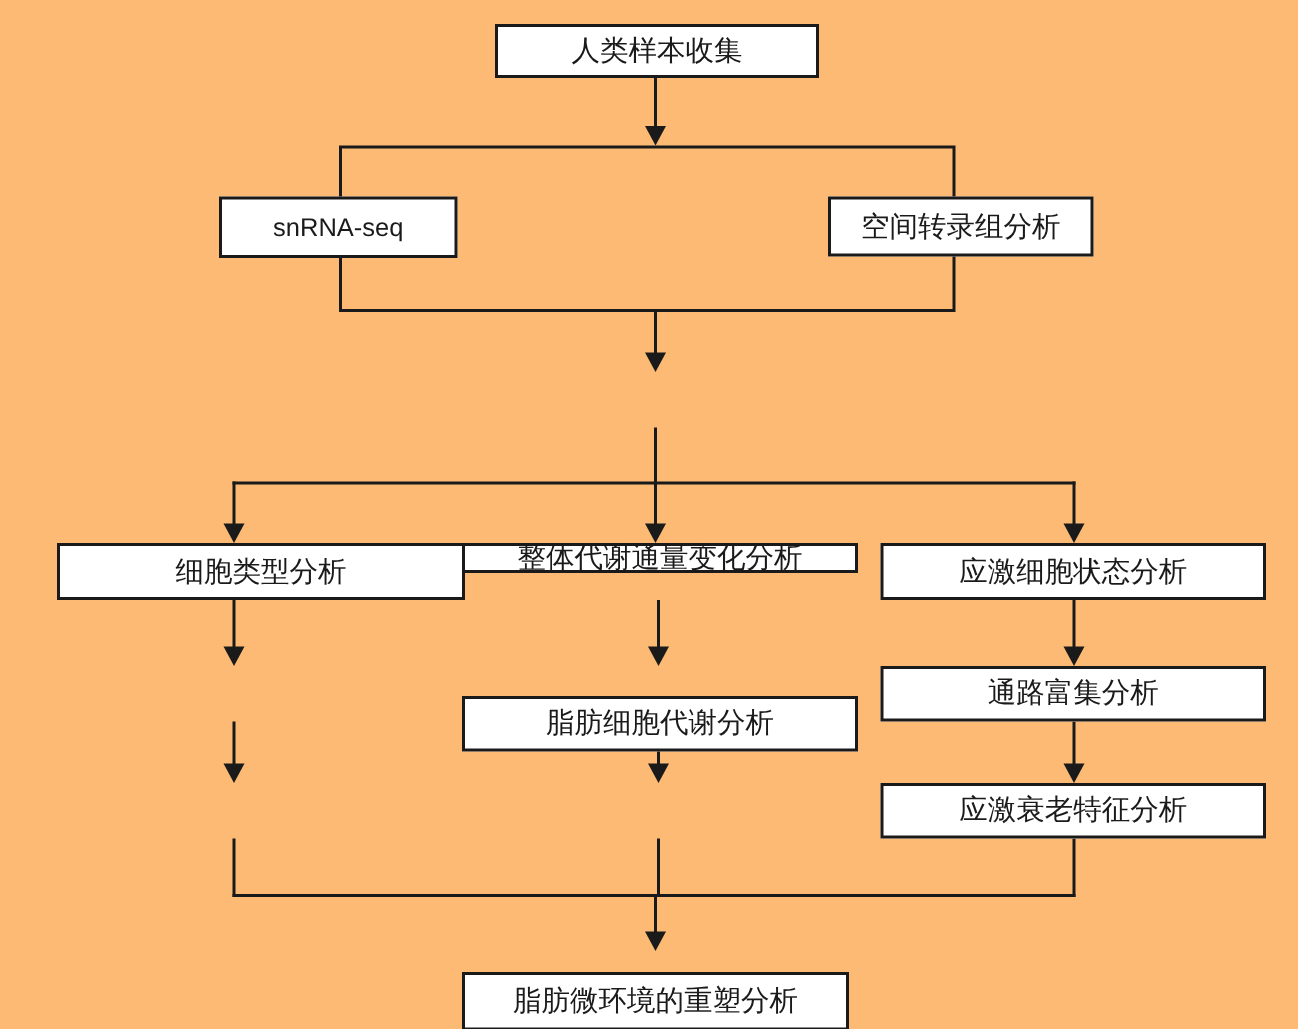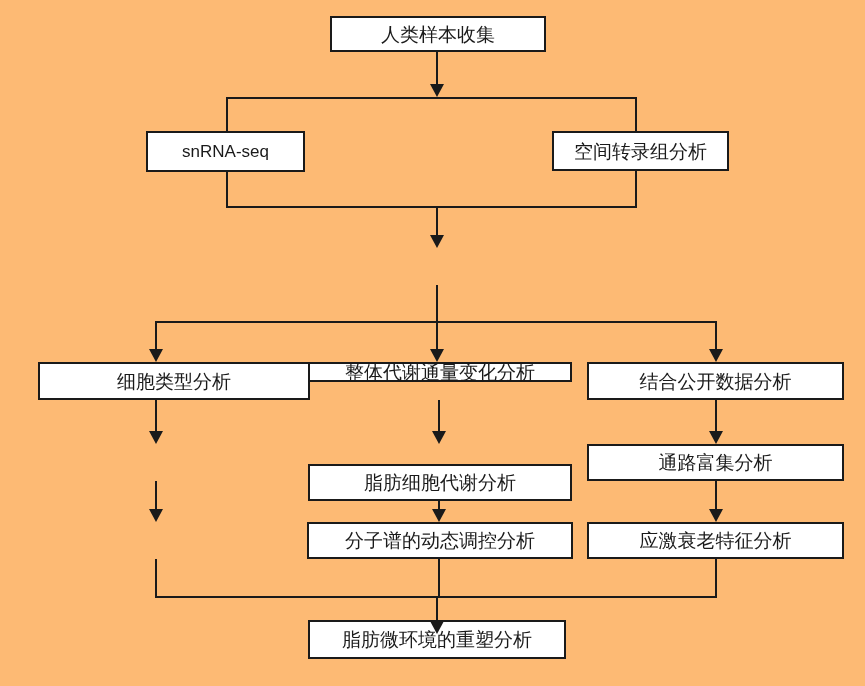--- a/index.html
+++ b/index.html
@@ -105,7 +105,7 @@
 
   <div class="node" style="left:308px; top:362px; width:264px; height:20px;">整体代谢通量变化分析</div>
 
-  <div class="node" style="left:587px; top:362px; width:257px; height:38px;">结合公开数据分析</div>
+  <div class="node" style="left:587px; top:362px; width:257px; height:38px;">应激细胞状态分析</div>
 
 
   <div class="node" style="left:308px; top:464px; width:264px; height:37px;">脂肪细胞代谢分析</div>

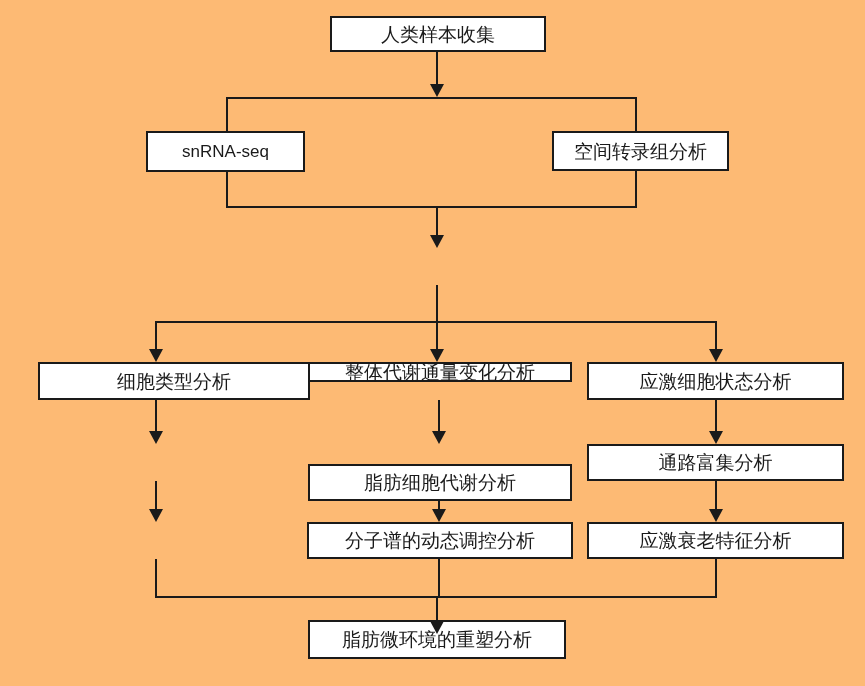--- a/index.html
+++ b/index.html
@@ -113,7 +113,6 @@
   <div class="node" style="left:587px; top:444px; width:257px; height:37px;">通路富集分析</div>
 
 
-  <div class="node" style="left:307px; top:522px; width:266px; height:37px;">分子谱的动态调控分析</div>
 
   <div class="node" style="left:587px; top:522px; width:257px; height:37px;">应激衰老特征分析</div>
 

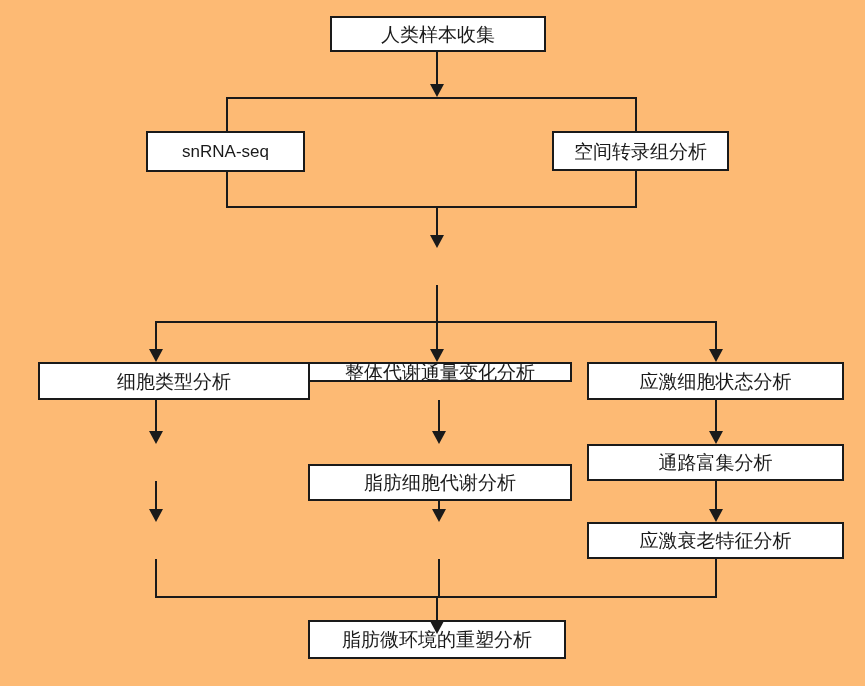--- a/index.html
+++ b/index.html
@@ -116,7 +116,7 @@
 
   <div class="node" style="left:587px; top:522px; width:257px; height:37px;">应激衰老特征分析</div>
 
-  <div class="node" style="left:308px; top:620px; width:258px; height:39px;">脂肪微环境的重塑分析</div>
+  <div class="node" style="left:308px; top:648px; width:258px; height:39px;">脂肪微环境的重塑分析</div>
 
 </div>
 

